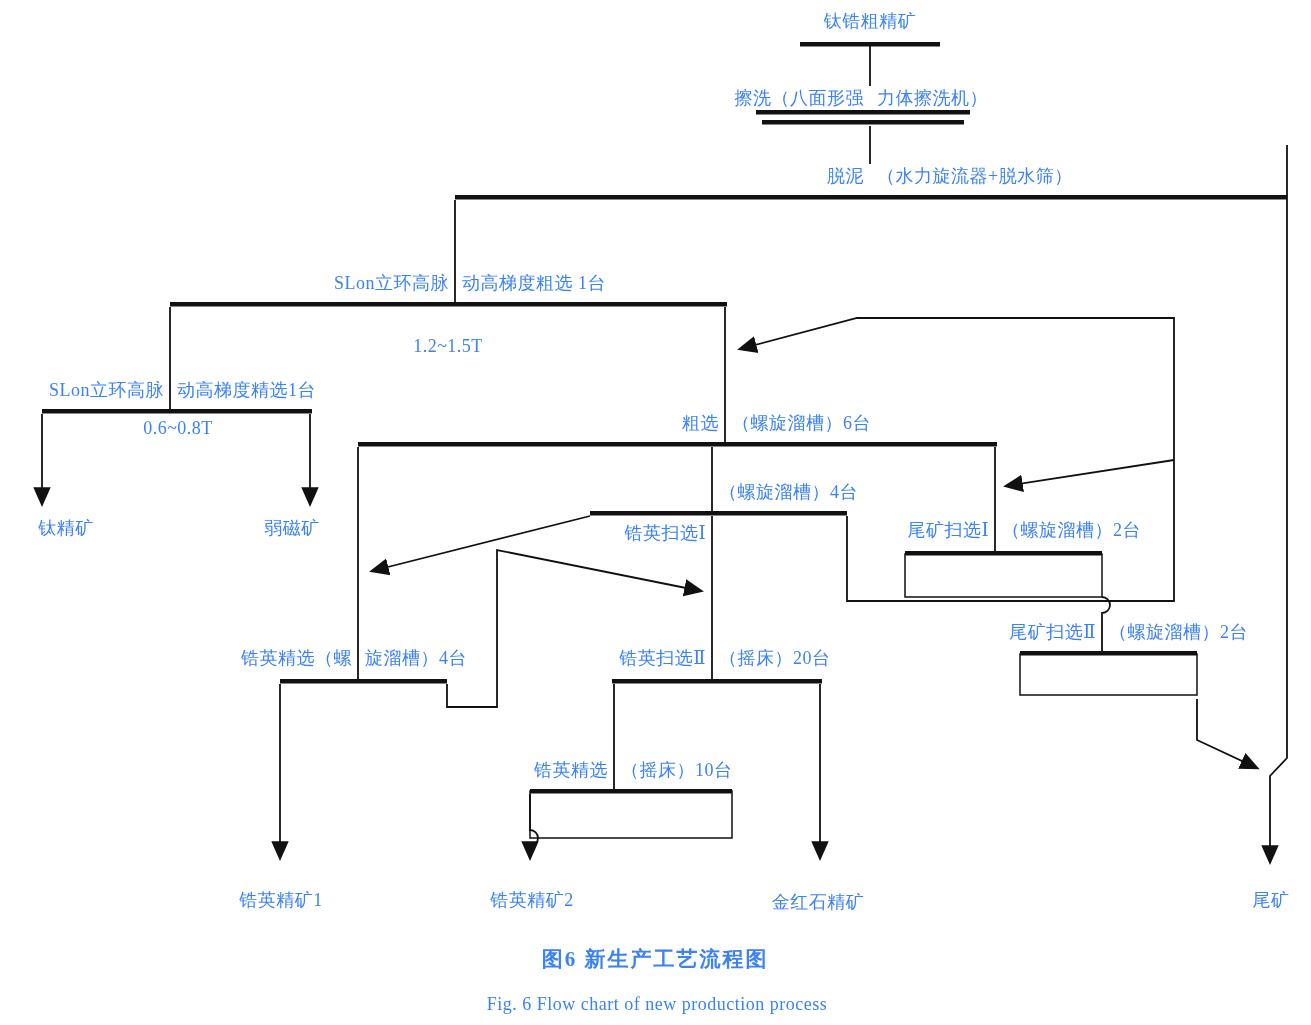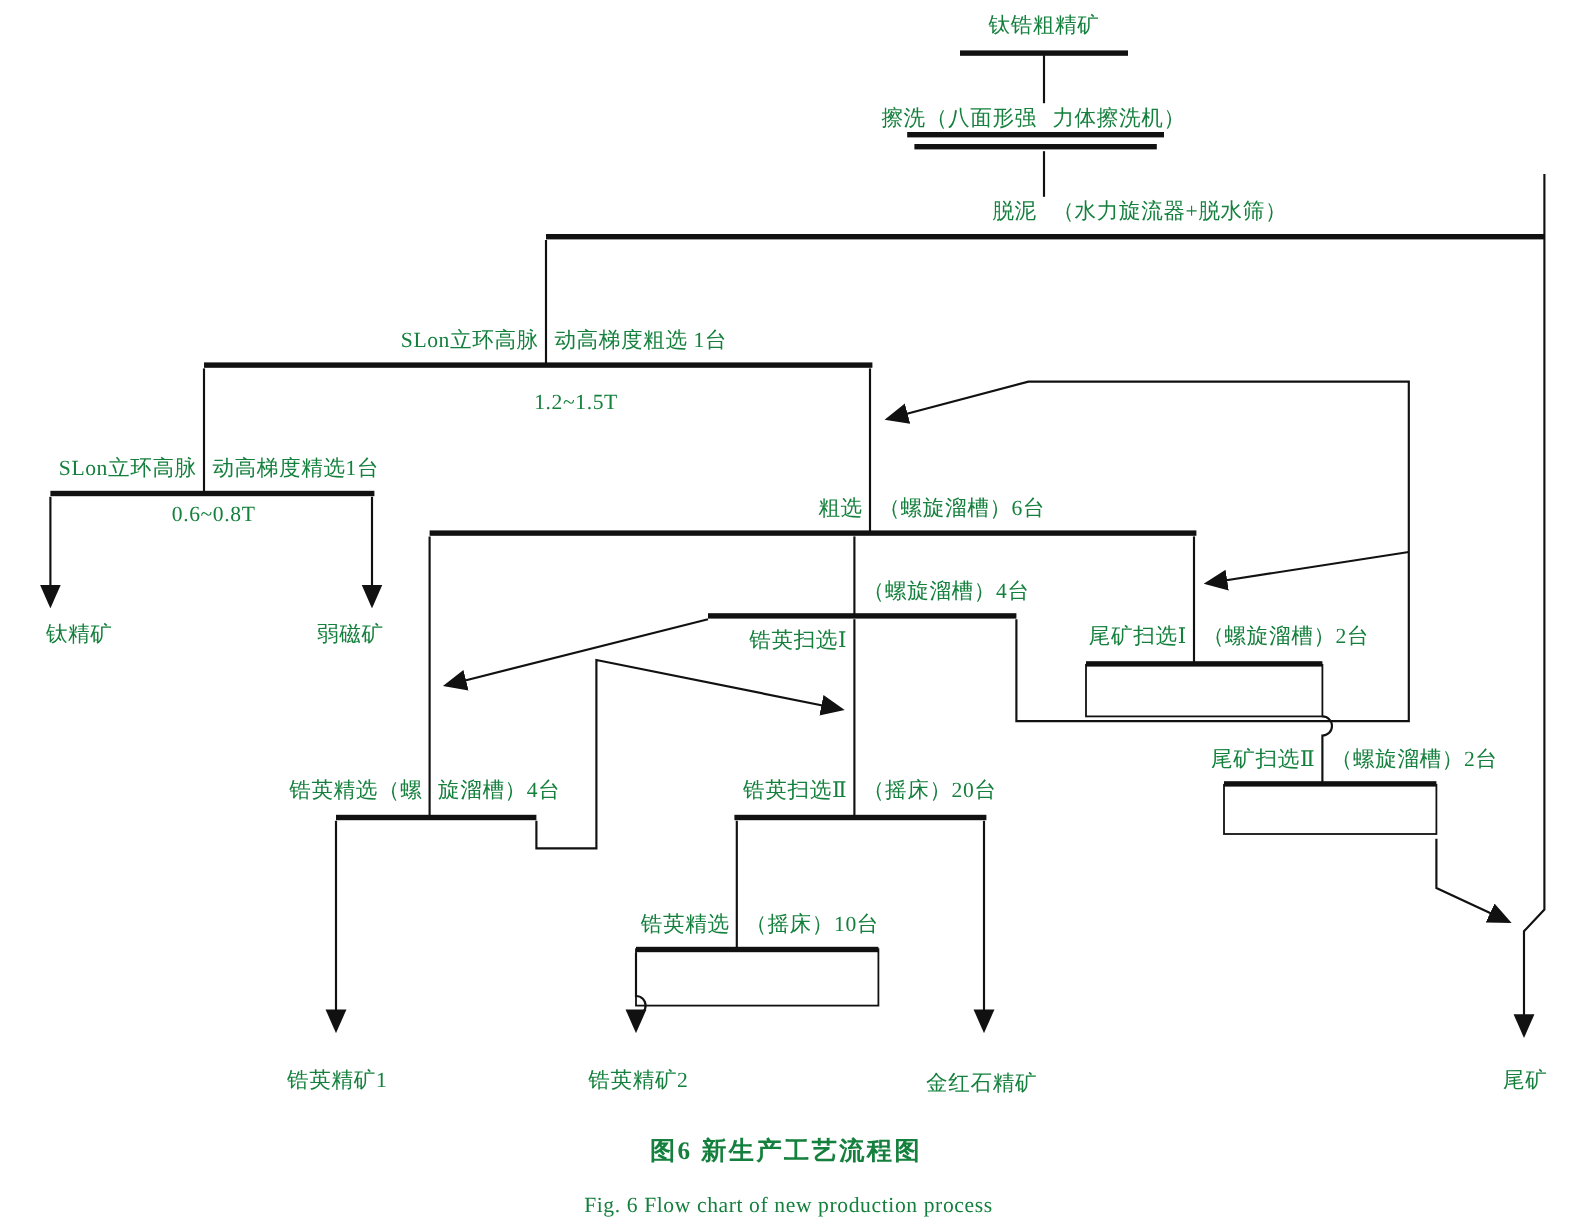--- a/index.html
+++ b/index.html
@@ -11,7 +11,7 @@
   #lines { position:absolute; left:0; top:0; }
   .lbl {
     position:absolute; font-size:18px; line-height:22px; white-space:nowrap;
-    color:#15803d; letter-spacing:0.5px;
+    color:#3b82f6; letter-spacing:0.5px;
   }
   .ctr { transform:translateX(-50%); }
   .rt  { text-align:left; }

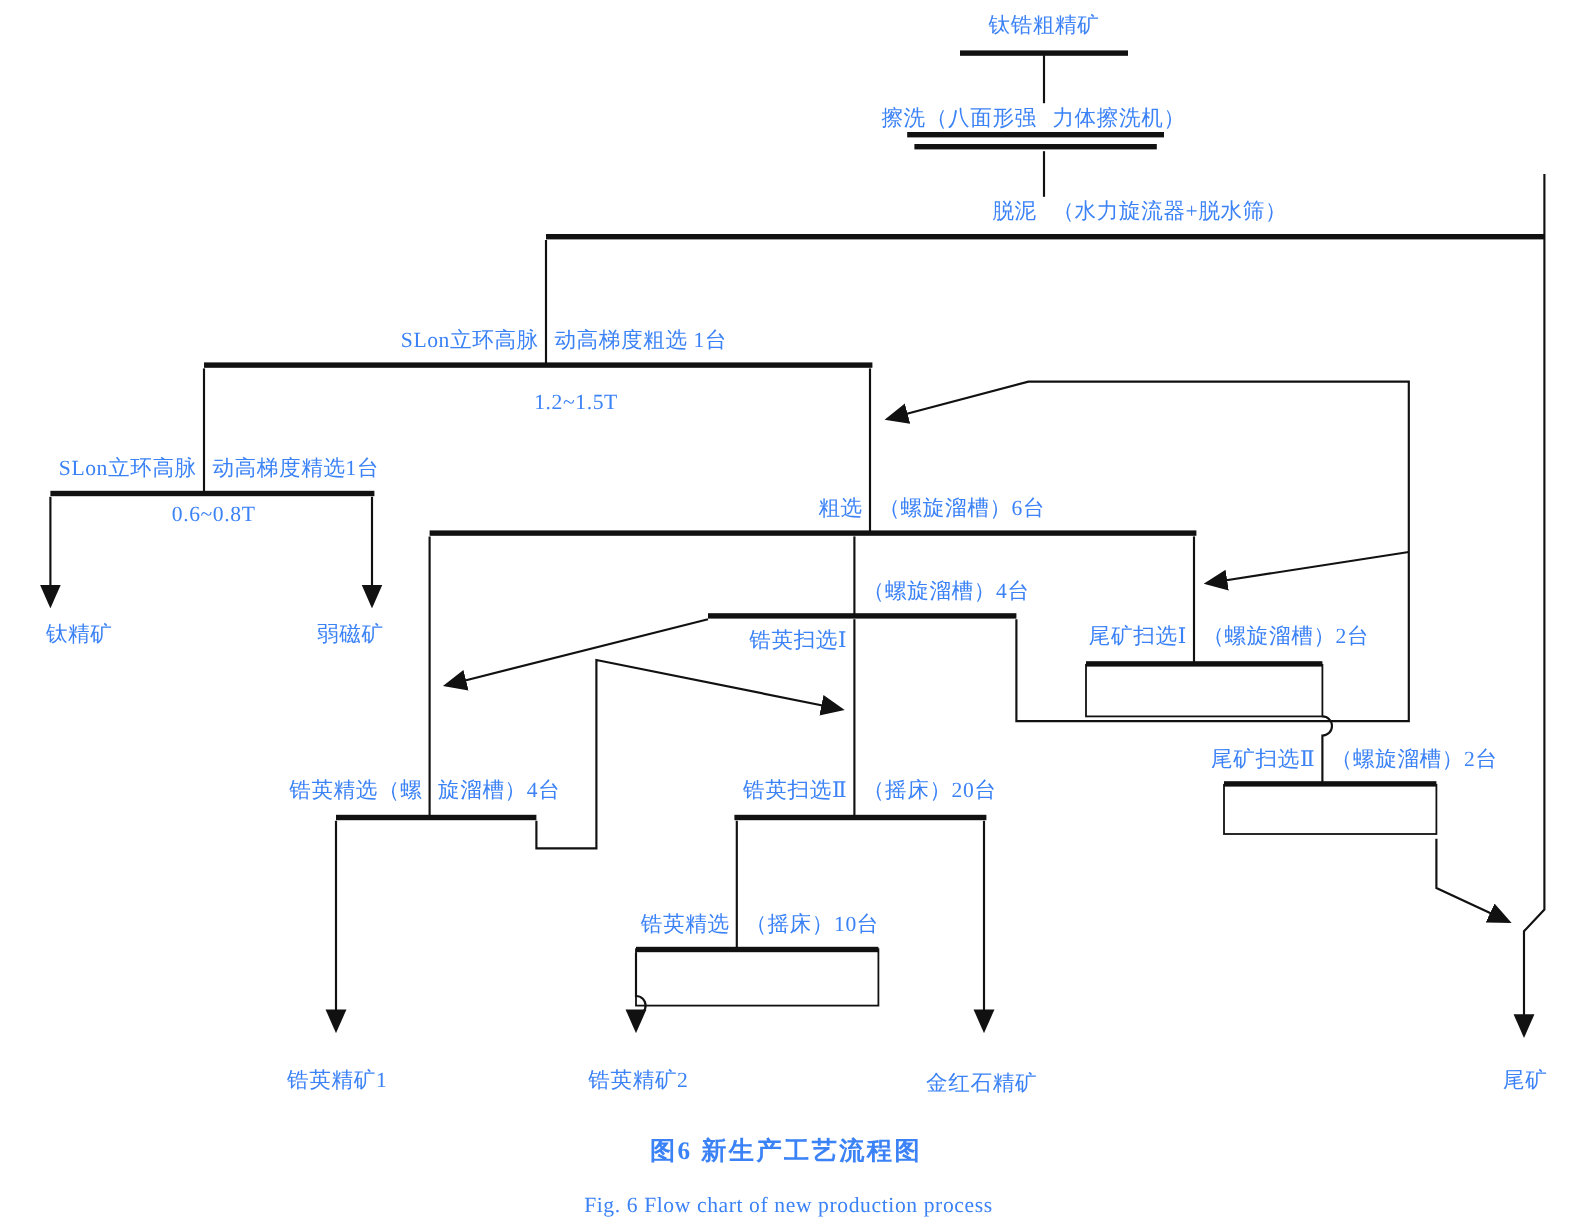--- a/index.html
+++ b/index.html
@@ -91,7 +91,7 @@
 
   <div class="lbl rt" style="right:862px; top:272px;">SLon立环高脉</div>
   <div class="lbl" style="left:462px;  top:272px;">动高梯度粗选 1台</div>
-  <div class="lbl ctr" style="left:448px; top:324px;margin-left:32px;">1.2~1.5T</div>
+  <div class="lbl ctr" style="left:448px; top:335px;">1.2~1.5T</div>
 
   <div class="lbl rt" style="right:1147px; top:379px;">SLon立环高脉</div>
   <div class="lbl" style="left:177px;   top:379px;">动高梯度精选1台</div>

